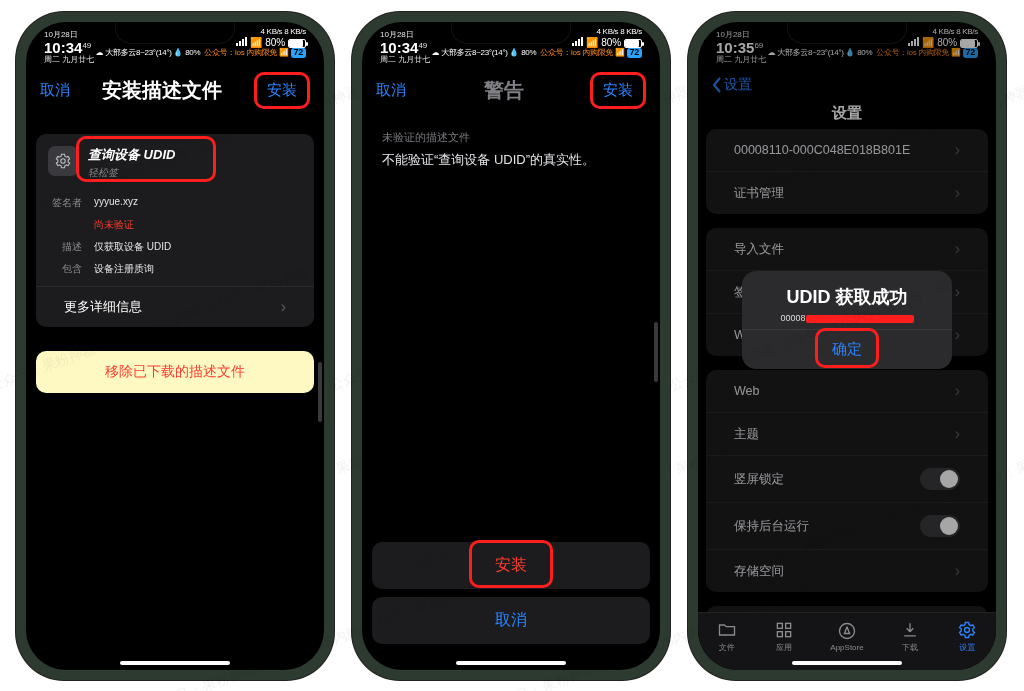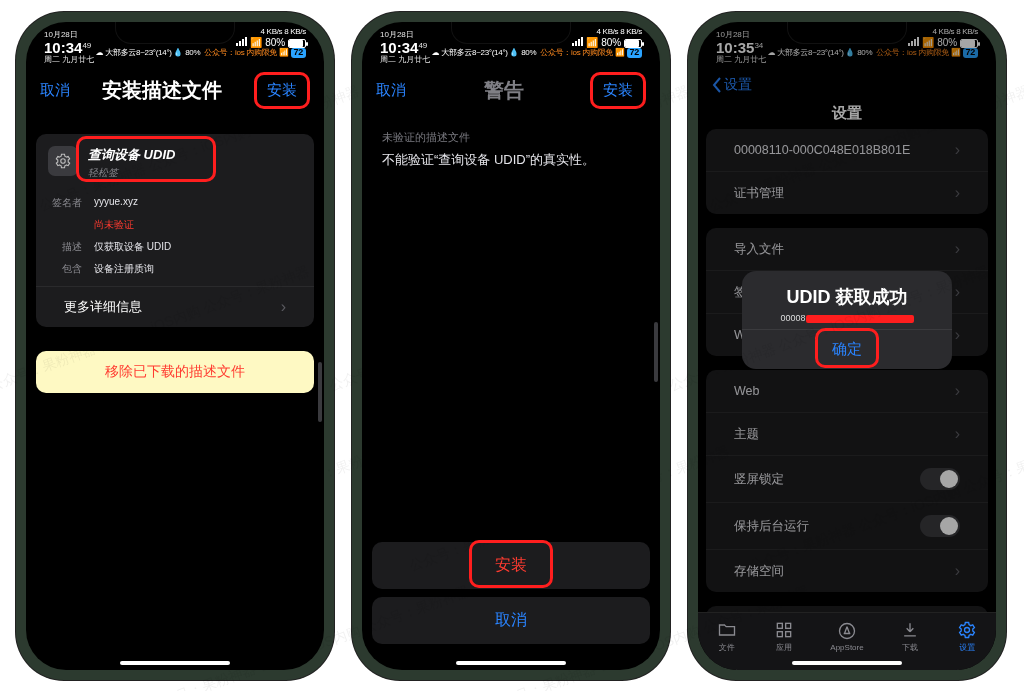--- a/index.html
+++ b/index.html
@@ -350,7 +350,7 @@
     <div class="status">
       <div class="left">
         <div><span class="date">10月28日</span></div>
-        <div><span class="time">10:35</span><span class="date" style="vertical-align:super">34</span></div>
+        <div><span class="time">10:35</span><span class="date" style="vertical-align:super">69</span></div>
         <div class="date">周二 九月廿七</div>
       </div>
       <div class="right">

